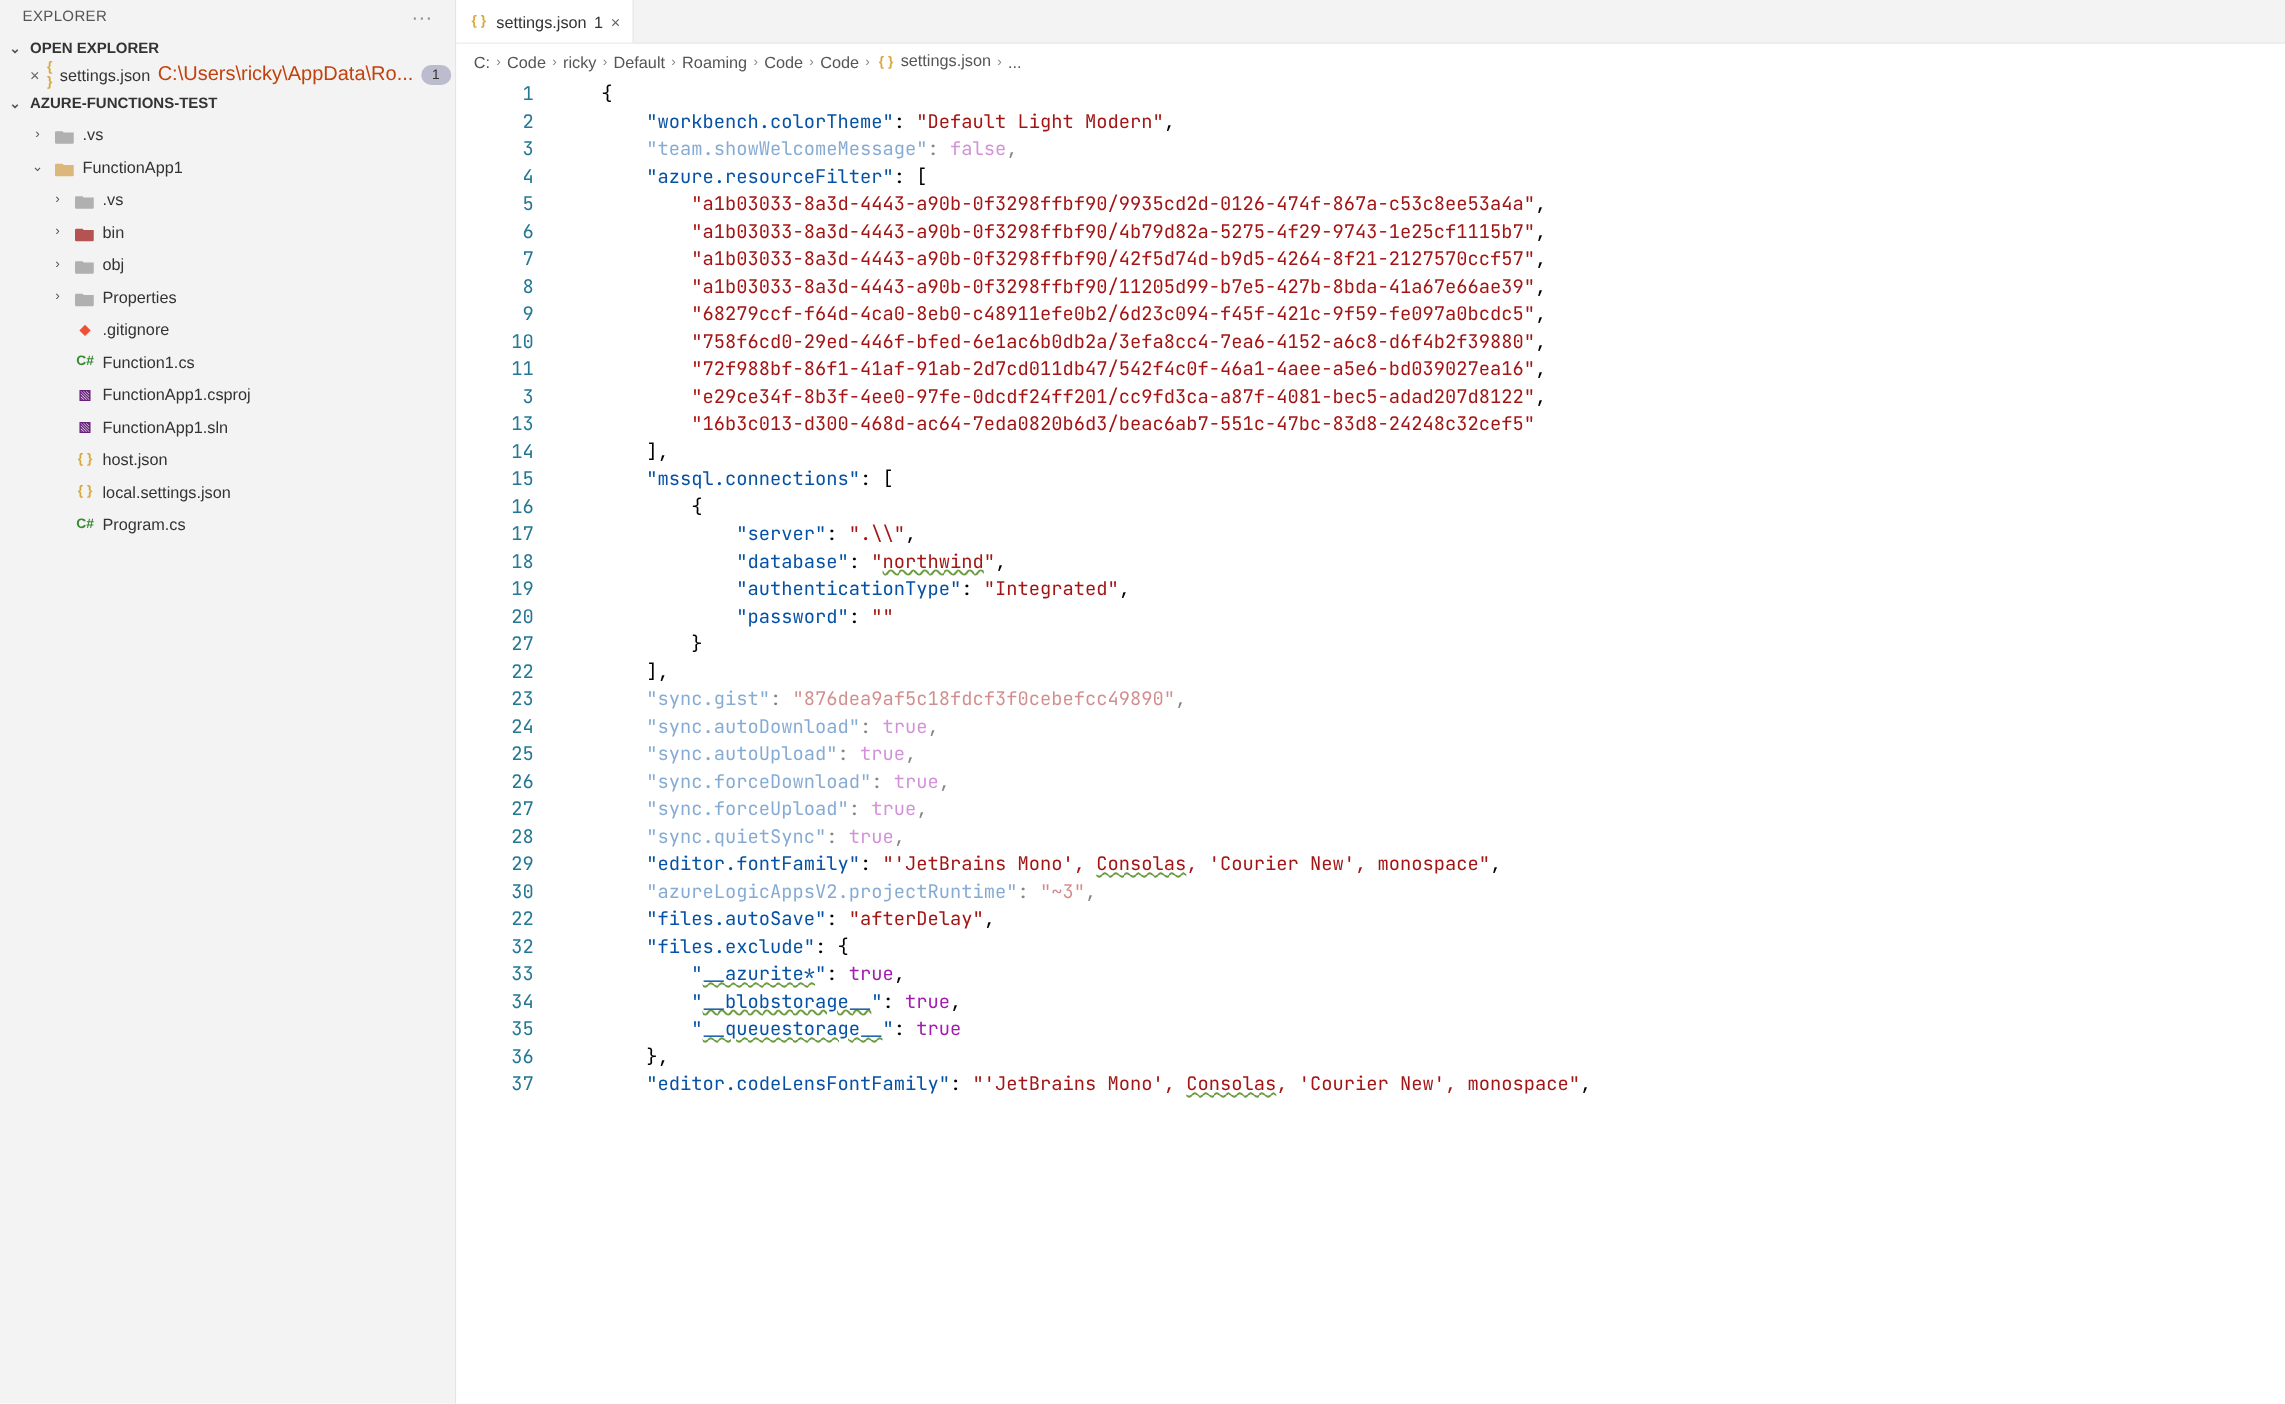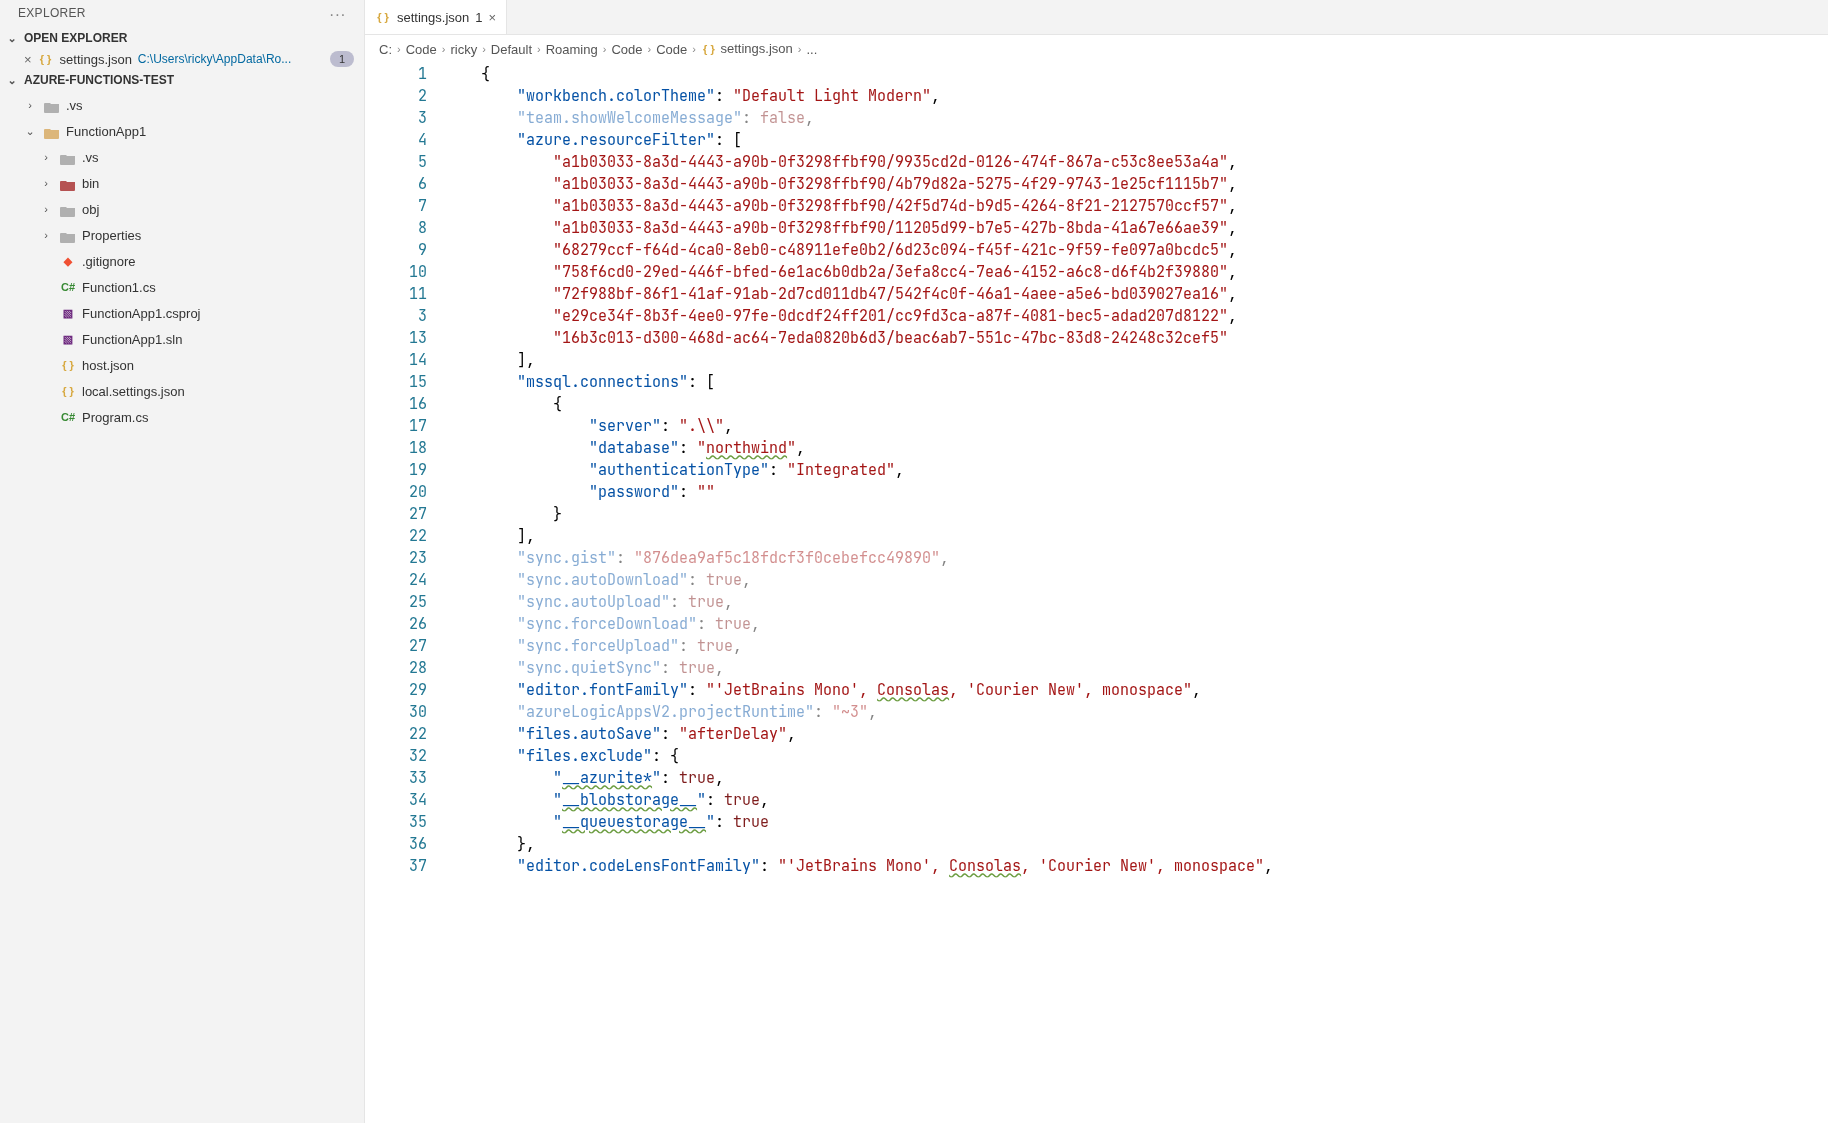--- a/index.html
+++ b/index.html
@@ -12,7 +12,7 @@
   .chev{width:16px;text-align:center;font-size:11px;color:#555}
   .open-editor-row{display:flex;align-items:center;gap:6px;padding:3px 10px 3px 24px;font-size:13px;color:#333}
   .open-editor-row .close{color:#666;font-size:13px}
-  .muted-path{color:#0369a1;font-size:12px}
+  .muted-path{color:#c2410c;font-size:16px}
   .badge{margin-left:auto;background:#bcbccf;color:#333;border-radius:8px;min-width:16px;text-align:center;font-size:11px;padding:0 4px;line-height:16px}
   .tree{padding:2px 0 0 0}
   .tree-row{display:flex;align-items:center;gap:6px;padding:2px 10px 2px 0;height:22px;font-size:13px;color:#333;cursor:pointer}

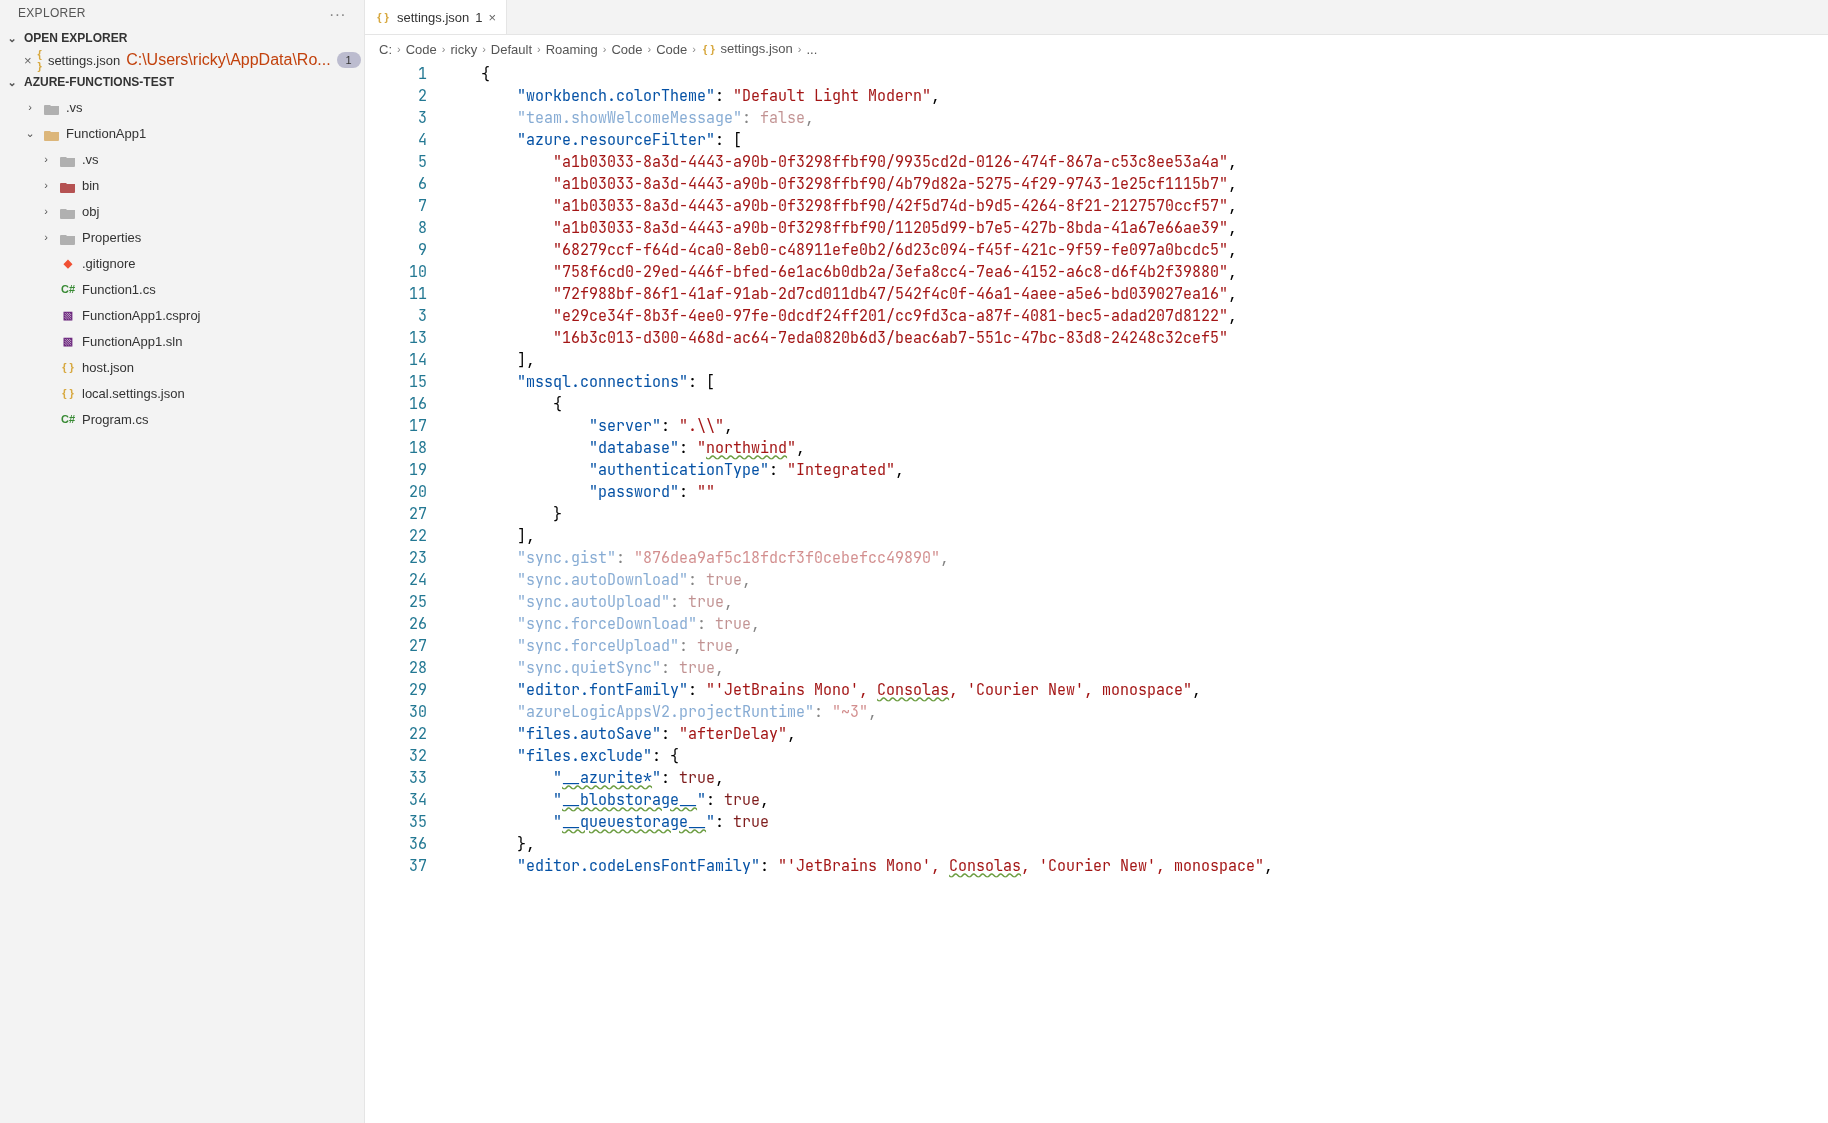--- a/index.html
+++ b/index.html
@@ -36,7 +36,7 @@
   .code-line{height:22px;position:relative}
   .k{color:#0451a5}
   .s{color:#a31515}
-  .b{color:#7f1d1d}
+  .b{color:#a21caf}
   .p{color:#000}
   .dim{opacity:.48}
   .sq{text-decoration-line:underline;text-decoration-style:wavy;text-decoration-color:#6c9d41}

